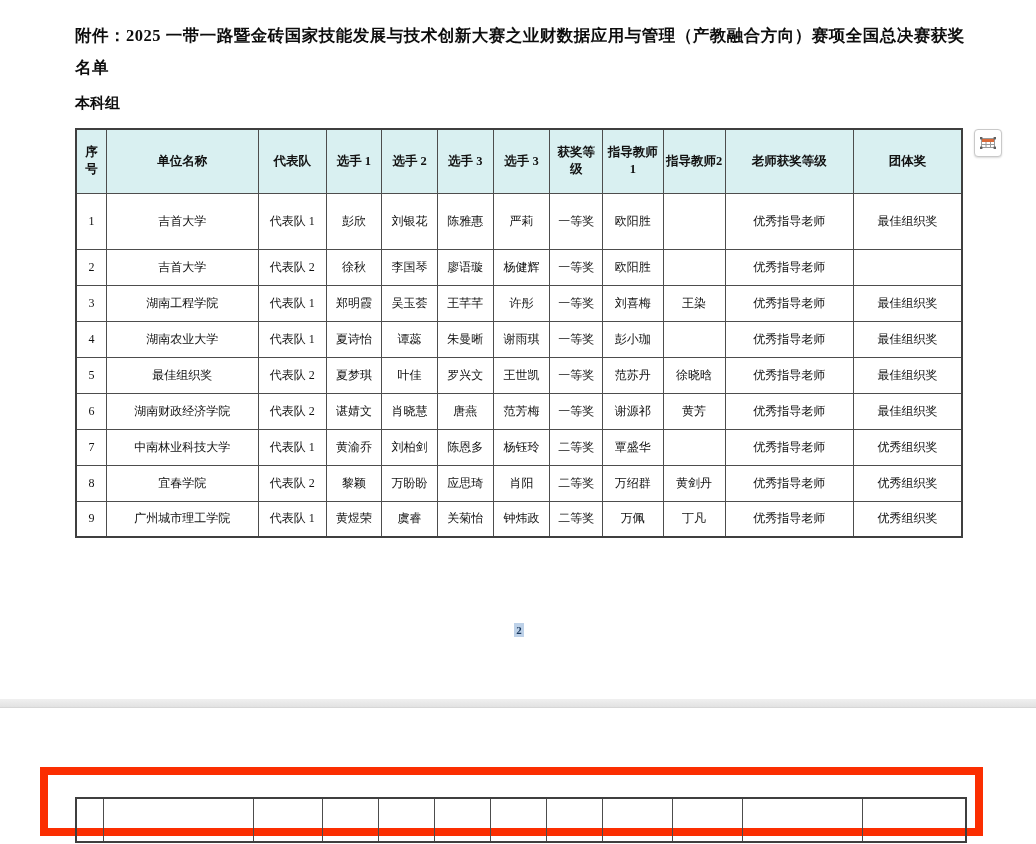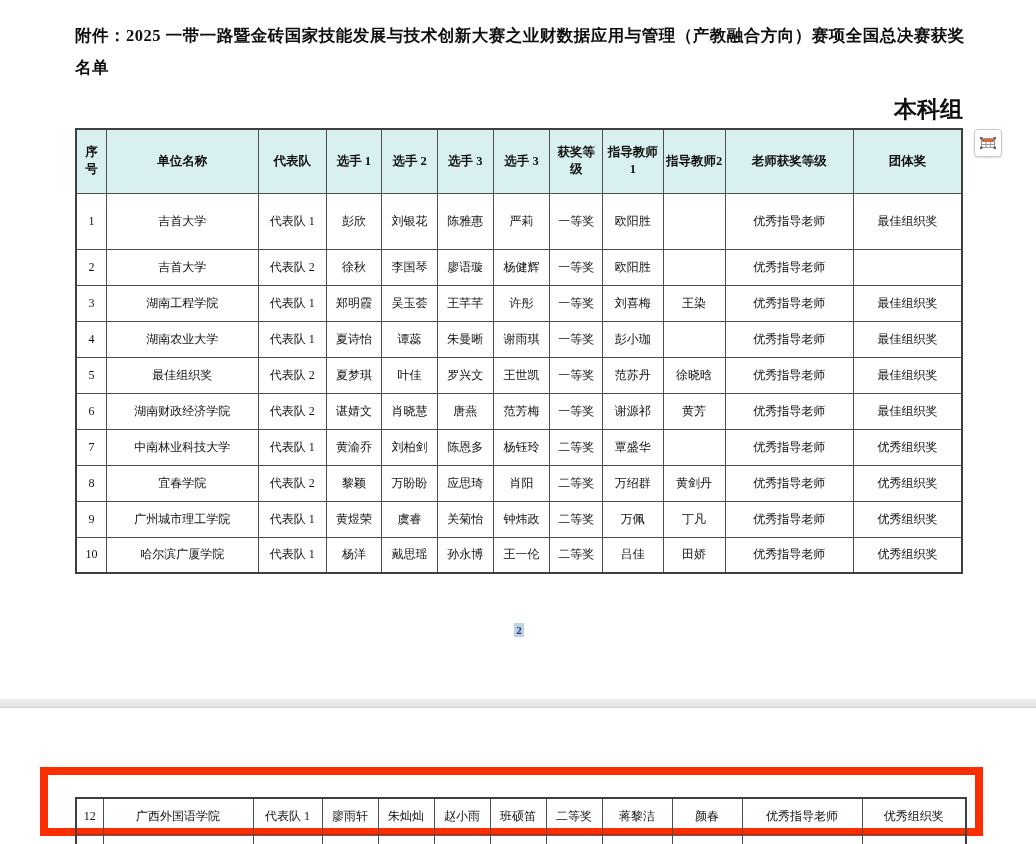--- a/index.html
+++ b/index.html
@@ -18,7 +18,7 @@
   }
   .group-title {
     position: absolute; left: 75px; top: 94px; width: 888px;
-    text-align: right; font-weight: bold; font-size: 23px; color: #0d0d0d;
+    text-align: left; font-weight: bold; font-size: 15px; color: #0d0d0d;
   }
   table { border-collapse: collapse; table-layout: fixed; }
   .main-table {

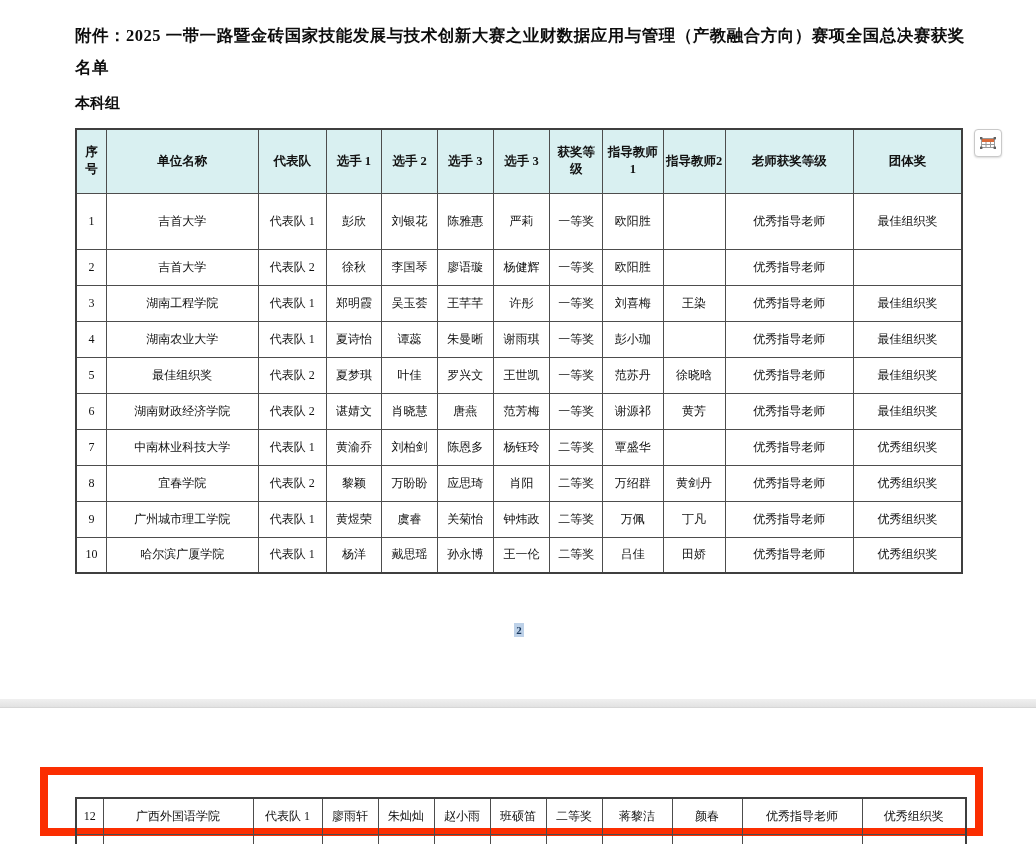--- a/index.html
+++ b/index.html
@@ -250,20 +250,6 @@
         <td>优秀指导老师</td>
         <td>优秀组织奖</td>
       </tr>
-      <tr>
-        <td>10</td>
-        <td>哈尔滨广厦学院</td>
-        <td>代表队 1</td>
-        <td>杨洋</td>
-        <td>戴思瑶</td>
-        <td>孙永博</td>
-        <td>王一伦</td>
-        <td>二等奖</td>
-        <td>吕佳</td>
-        <td>田娇</td>
-        <td>优秀指导老师</td>
-        <td>优秀组织奖</td>
-      </tr>
     </tbody>
 </table>
 

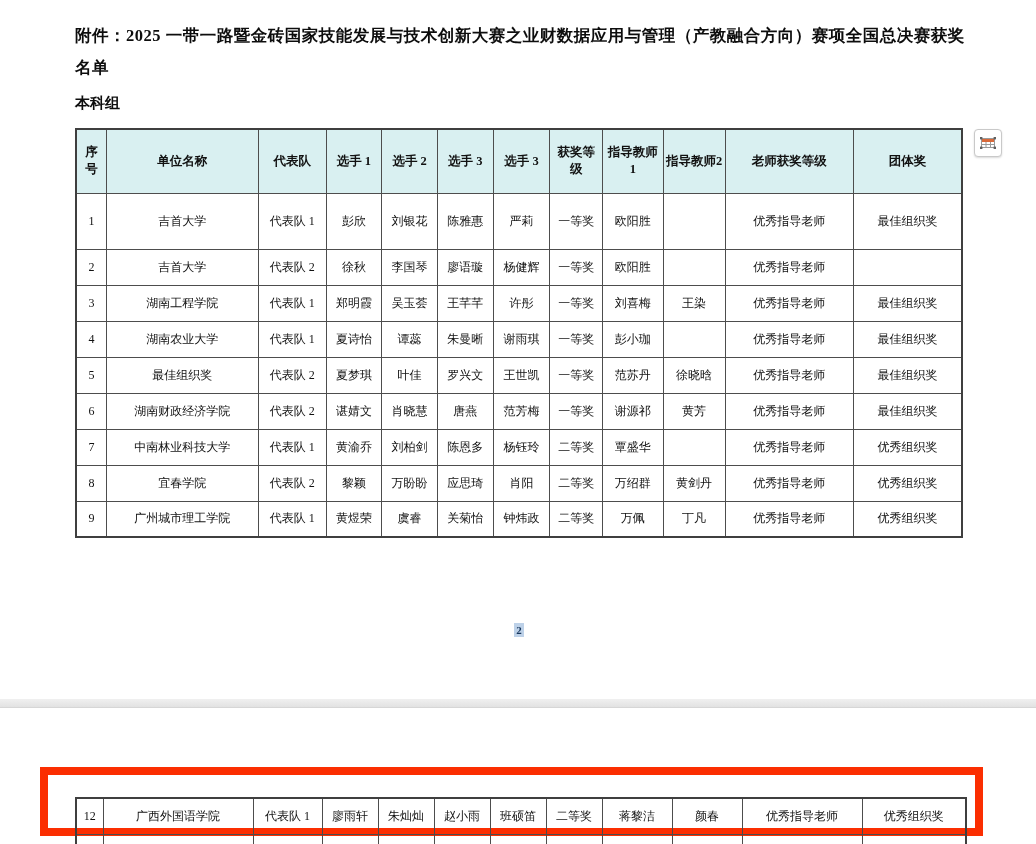--- a/index.html
+++ b/index.html
@@ -278,20 +278,6 @@
   </colgroup>
   <tbody id="page3-rows">
       <tr>
-        <td>12</td>
-        <td>广西外国语学院</td>
-        <td>代表队 1</td>
-        <td>廖雨轩</td>
-        <td>朱灿灿</td>
-        <td>赵小雨</td>
-        <td>班硕笛</td>
-        <td>二等奖</td>
-        <td>蒋黎洁</td>
-        <td>颜春</td>
-        <td>优秀指导老师</td>
-        <td>优秀组织奖</td>
-      </tr>
-      <tr>
         <td></td>
         <td></td>
         <td></td>

